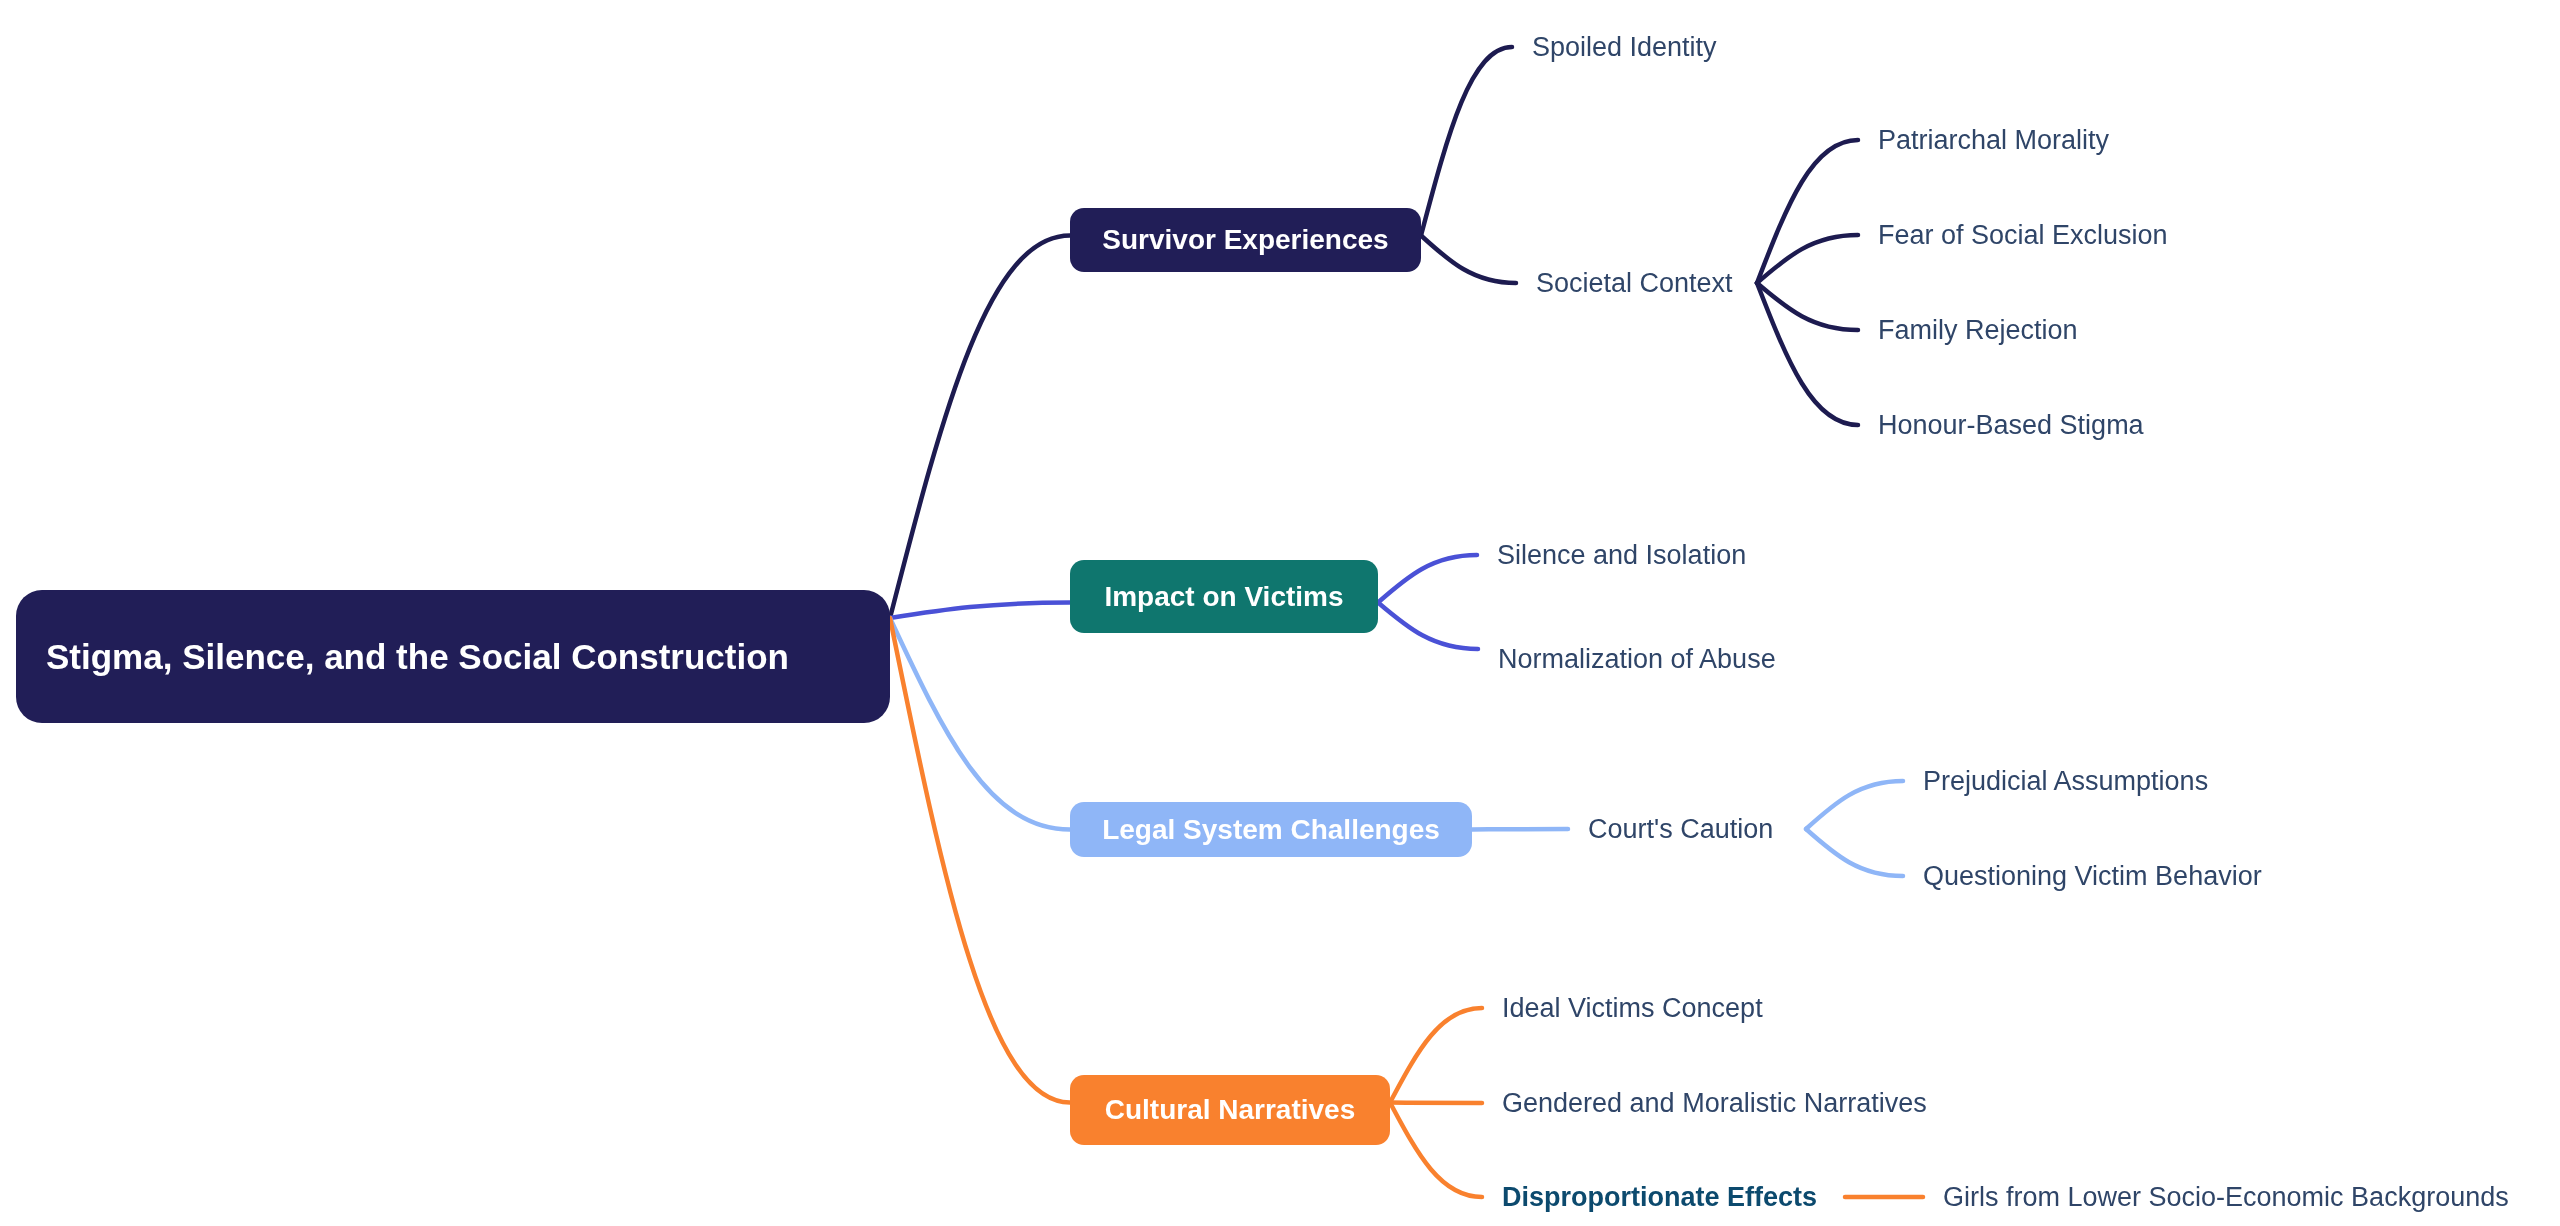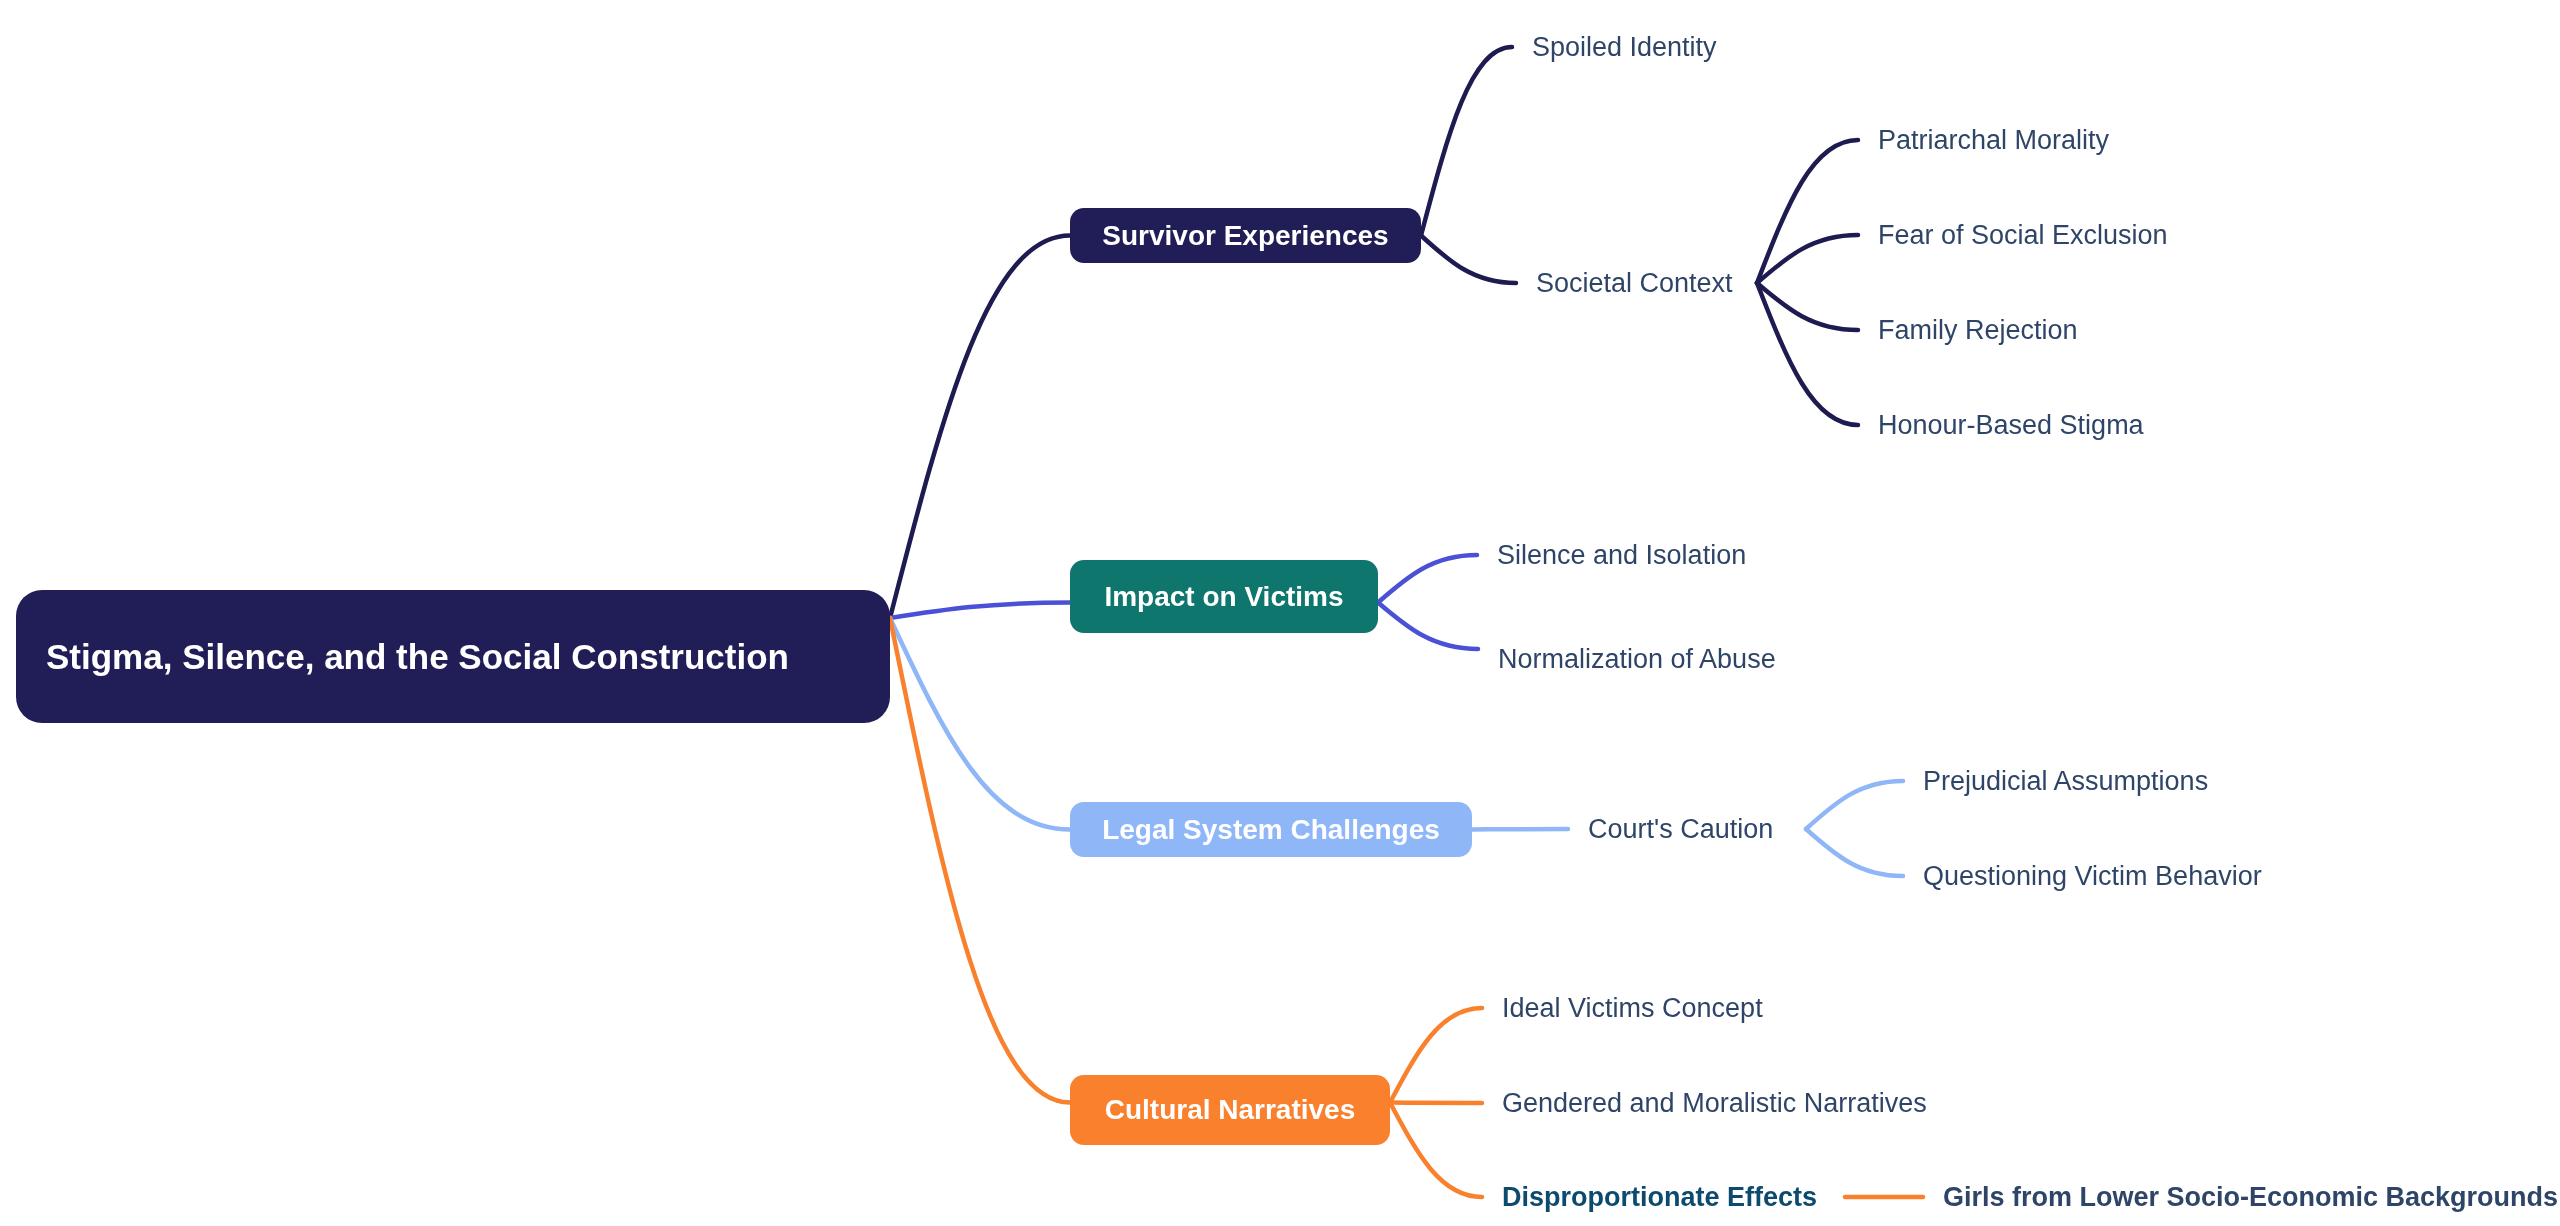--- a/index.html
+++ b/index.html
@@ -66,7 +66,7 @@
 <div class="box root" style="left: 16px; top: 553px; width: 874px; height: 133px; background: rgb(33, 30, 87); font-size: 35px; color: rgb(255, 255, 255);">
       <span>Stigma, Silence, and the Social Construction</span>
     </div>
-    <div class="box" style="left: 1070px; top: 208px; width: 351px; height: 55px; background: rgb(33, 30, 87); font-size: 28px; color: rgb(255, 255, 255);">
+    <div class="box" style="left: 1070px; top: 208px; width: 351px; height: 64px; background: rgb(33, 30, 87); font-size: 28px; color: rgb(255, 255, 255);">
       <span>Survivor Experiences</span>
     </div>
     <div class="txt" style="left: 1532px; top: 47px; color: rgb(47, 69, 104);">Spoiled Identity</div>

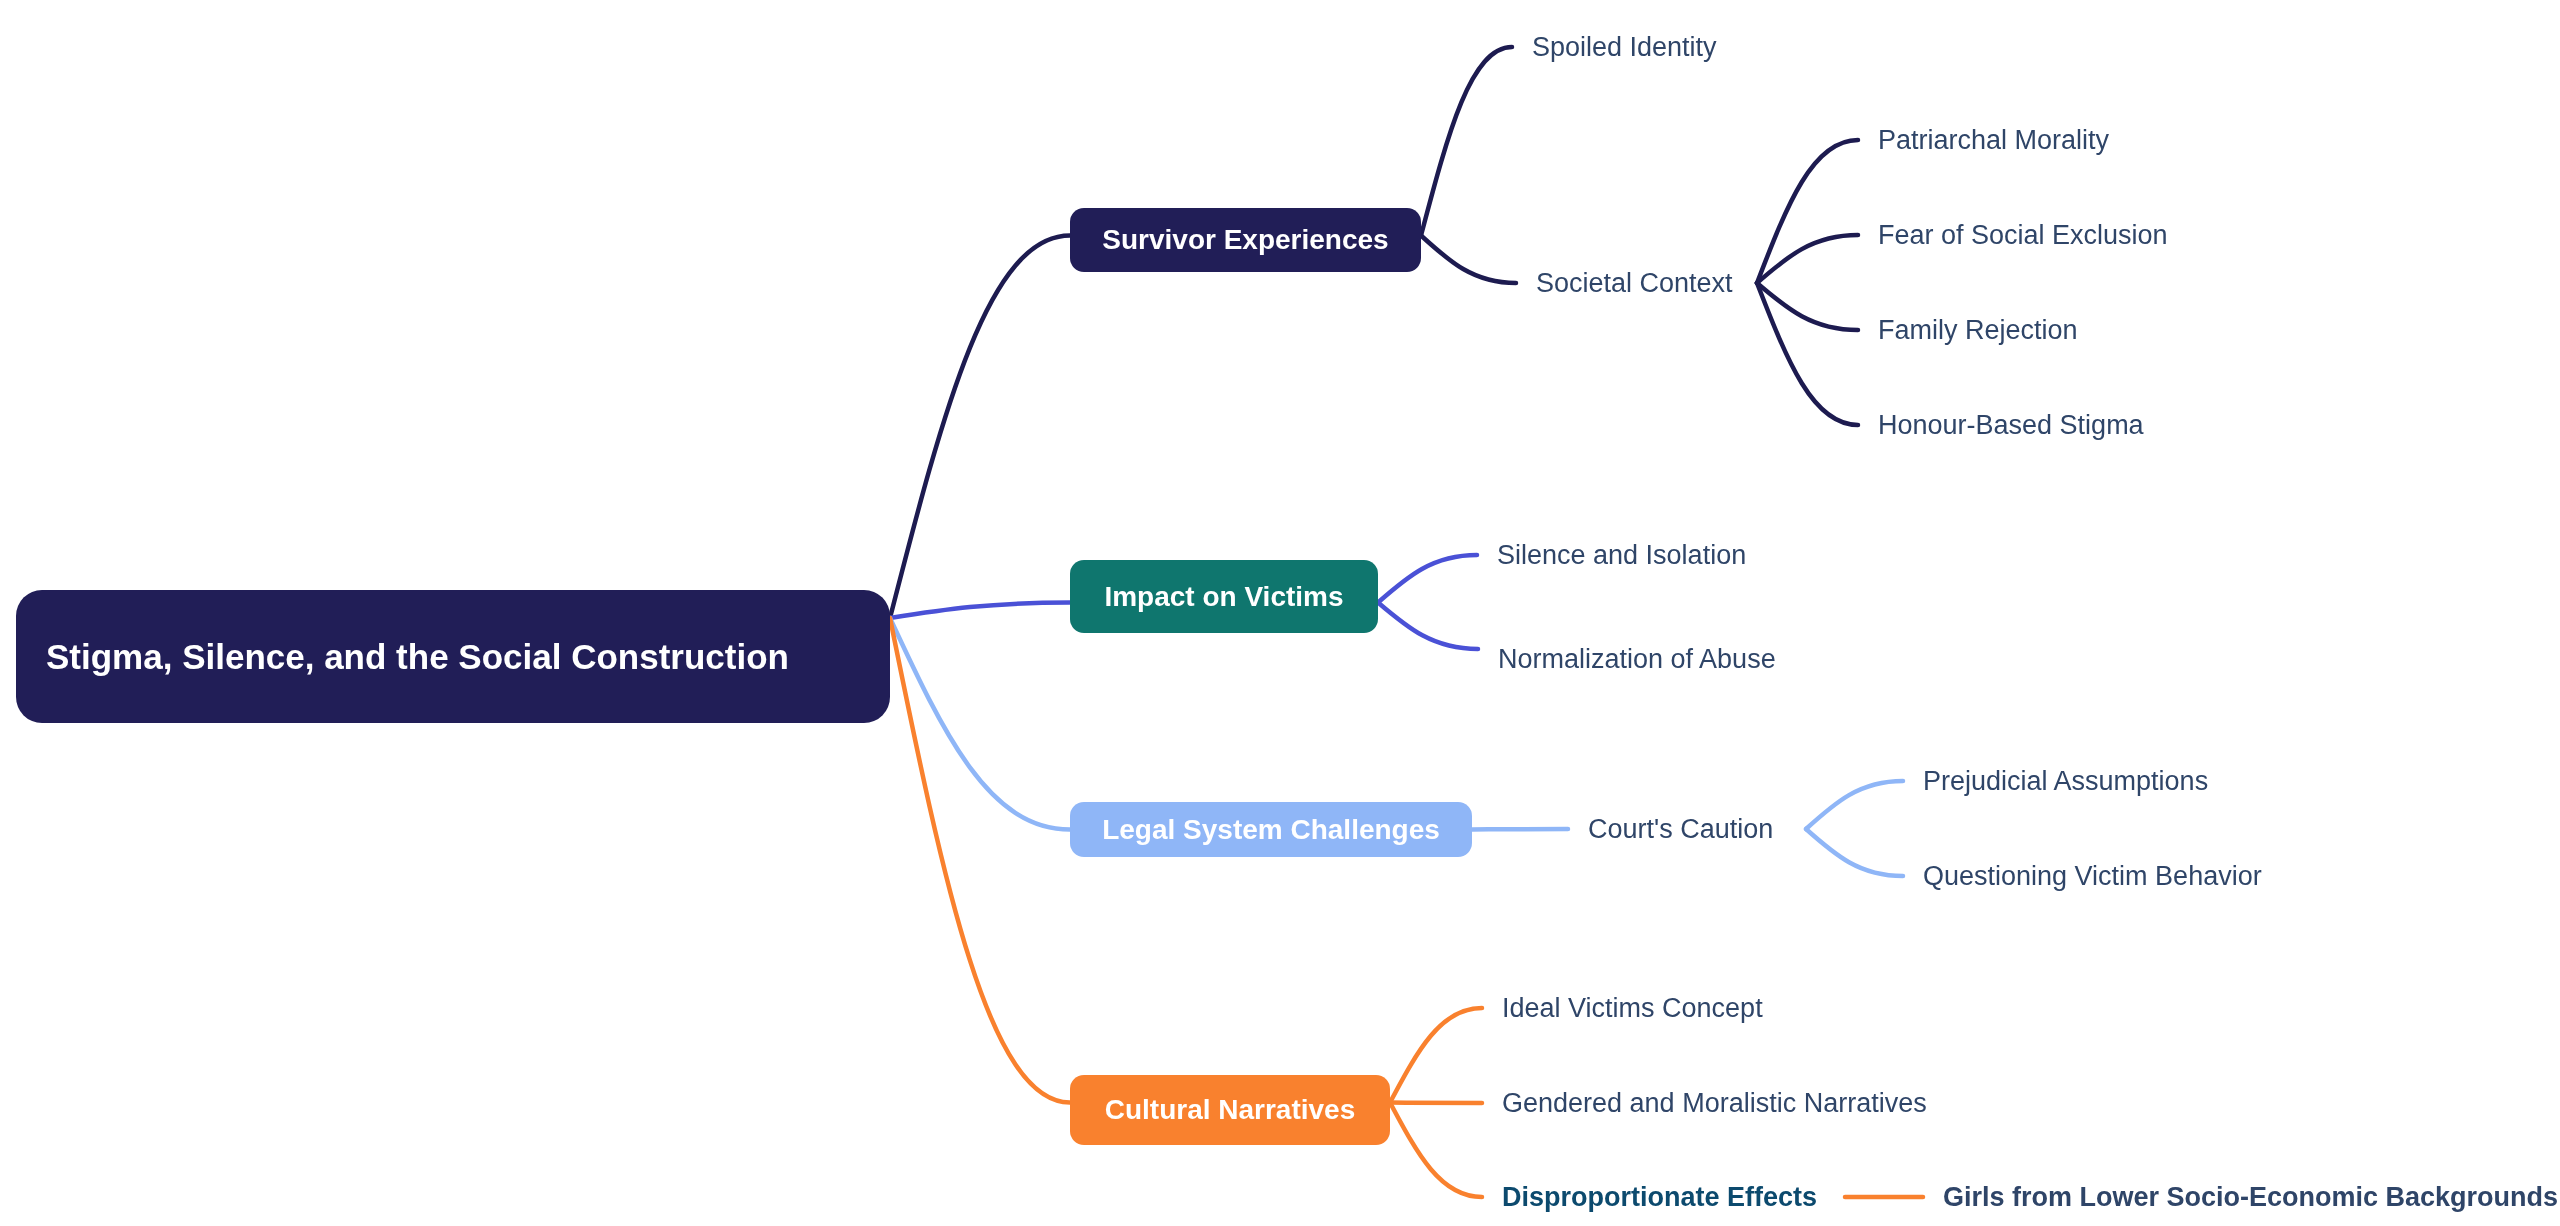--- a/index.html
+++ b/index.html
@@ -92,7 +92,7 @@
     <div class="txt" style="left: 1502px; top: 1008px; color: rgb(47, 69, 104);">Ideal Victims Concept</div>
     <div class="txt" style="left: 1502px; top: 1103px; color: rgb(47, 69, 104);">Gendered and Moralistic Narratives</div>
     <div class="txt" style="left: 1502px; top: 1197px; color: #0c4a6e; font-weight: bold;">Disproportionate Effects</div>
-    <div class="txt" style="left: 1943px; top: 1197px; color: rgb(47, 69, 104); font-weight: bold;">Girls from Lower Socio-Economic Backgrounds</div>
+    <div class="txt" style="left: 1943px; top: 1197px; color: rgb(47, 69, 104);">Girls from Lower Socio-Economic Backgrounds</div>
   </div>
 
 </body></html>

